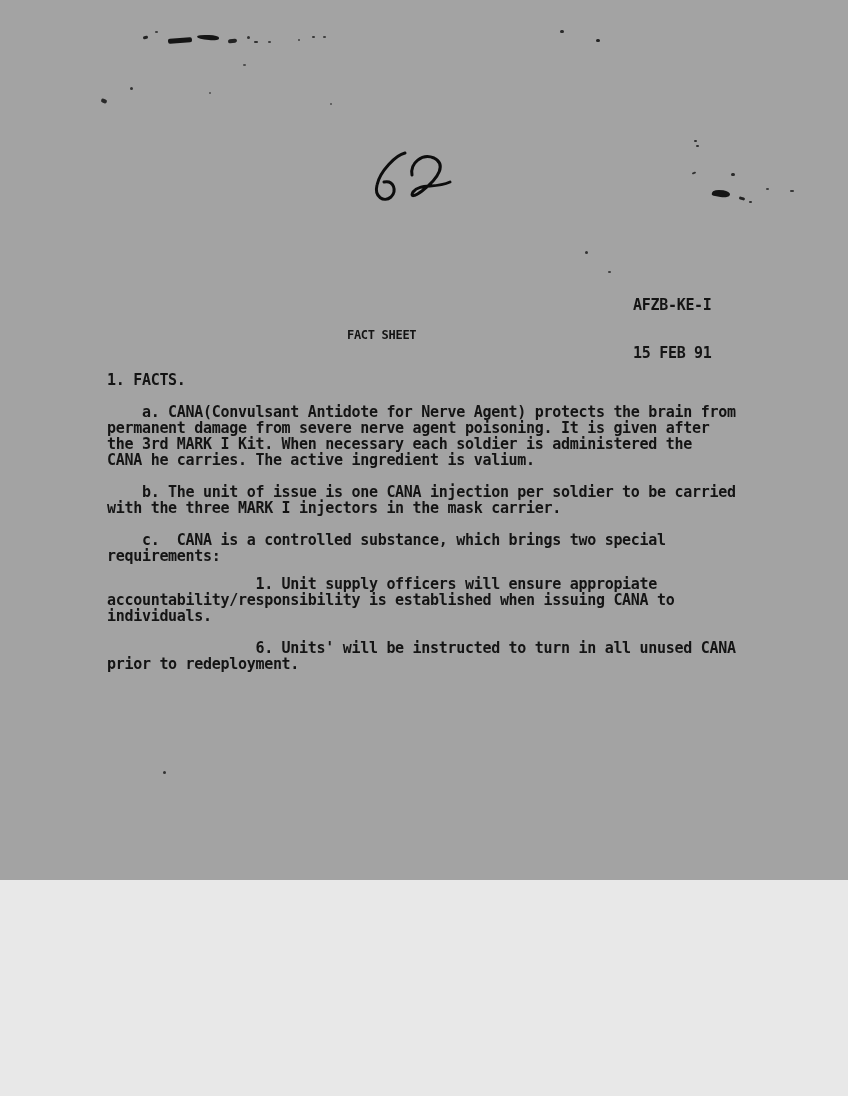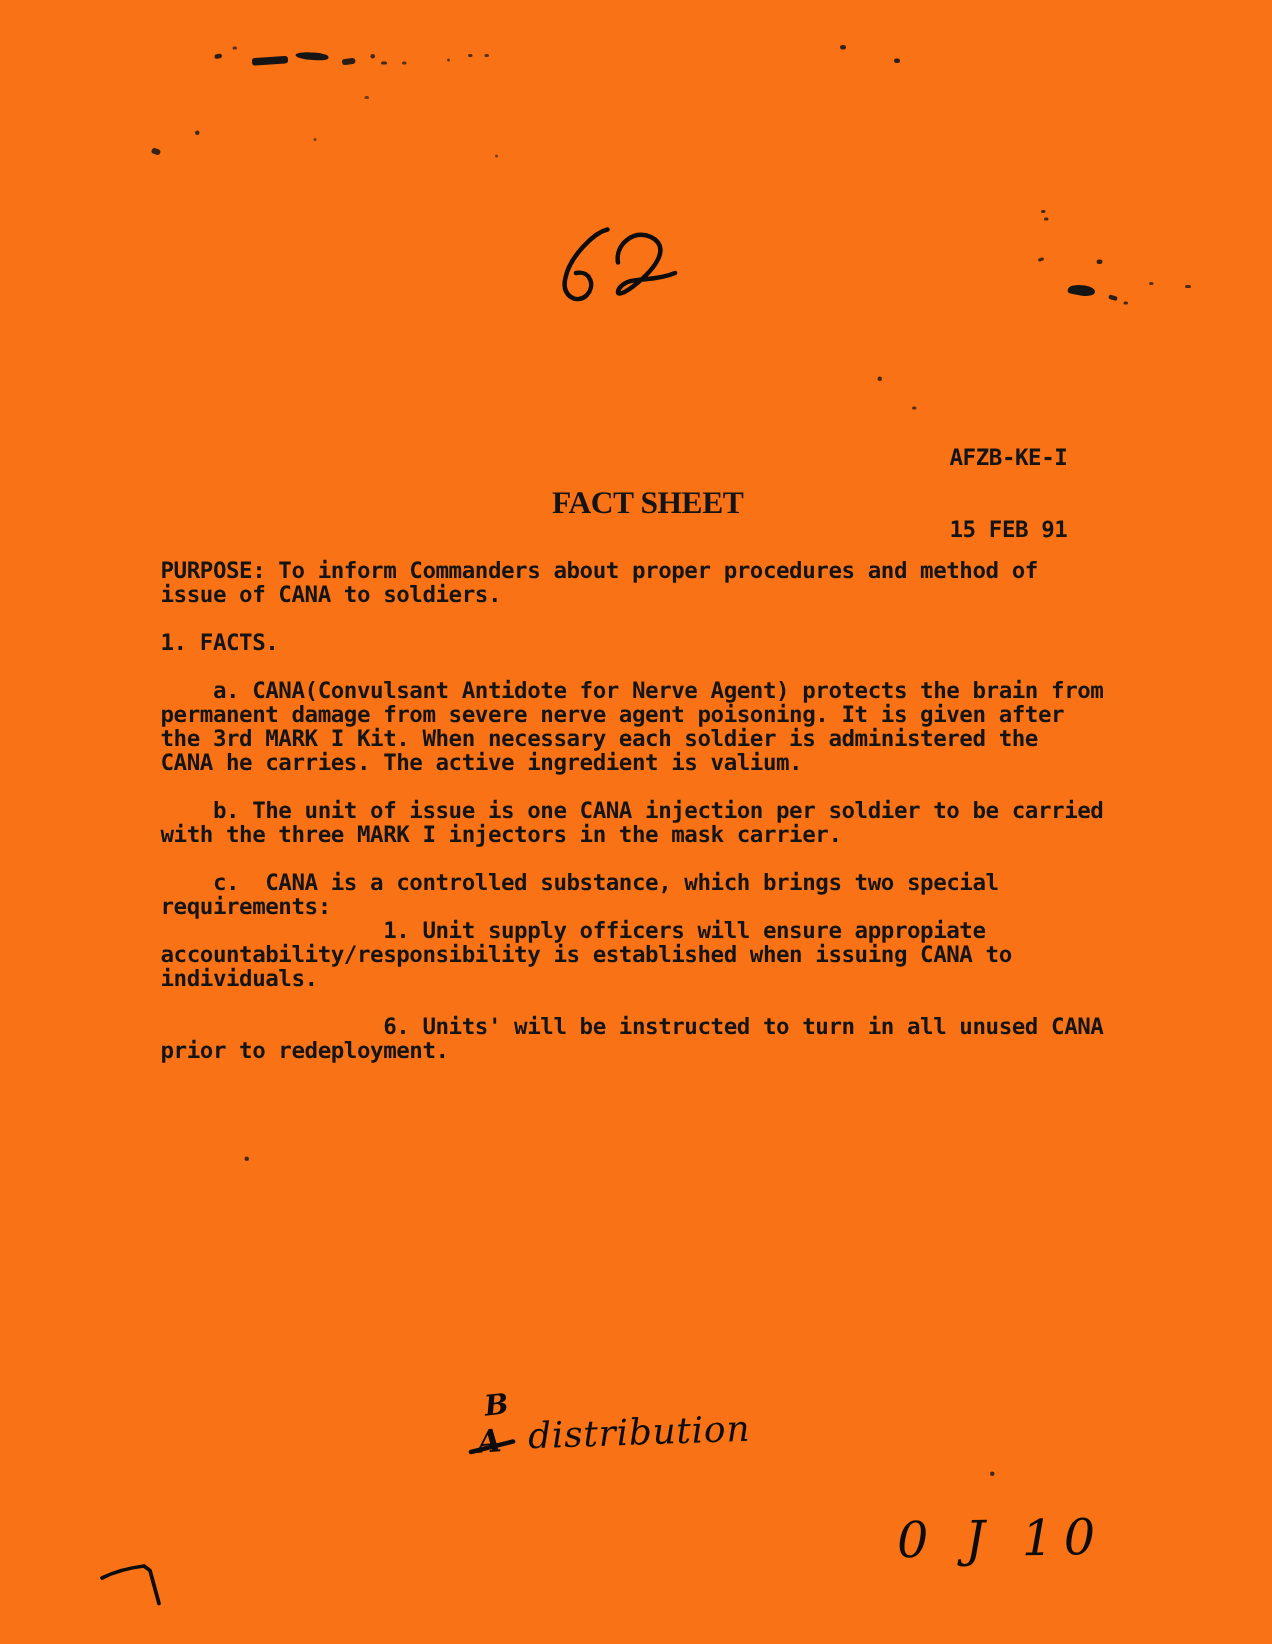--- a/index.html
+++ b/index.html
@@ -6,9 +6,9 @@
   .page {
     position: relative;
     width: 848px;
-    height: 1096px;
+    height: 880px;
     margin: 0 auto;
-    background: #f97316;
+    background: #a3a3a3;
     overflow: hidden;
     font-family: "DejaVu Sans Mono", monospace;
     color: #141414;

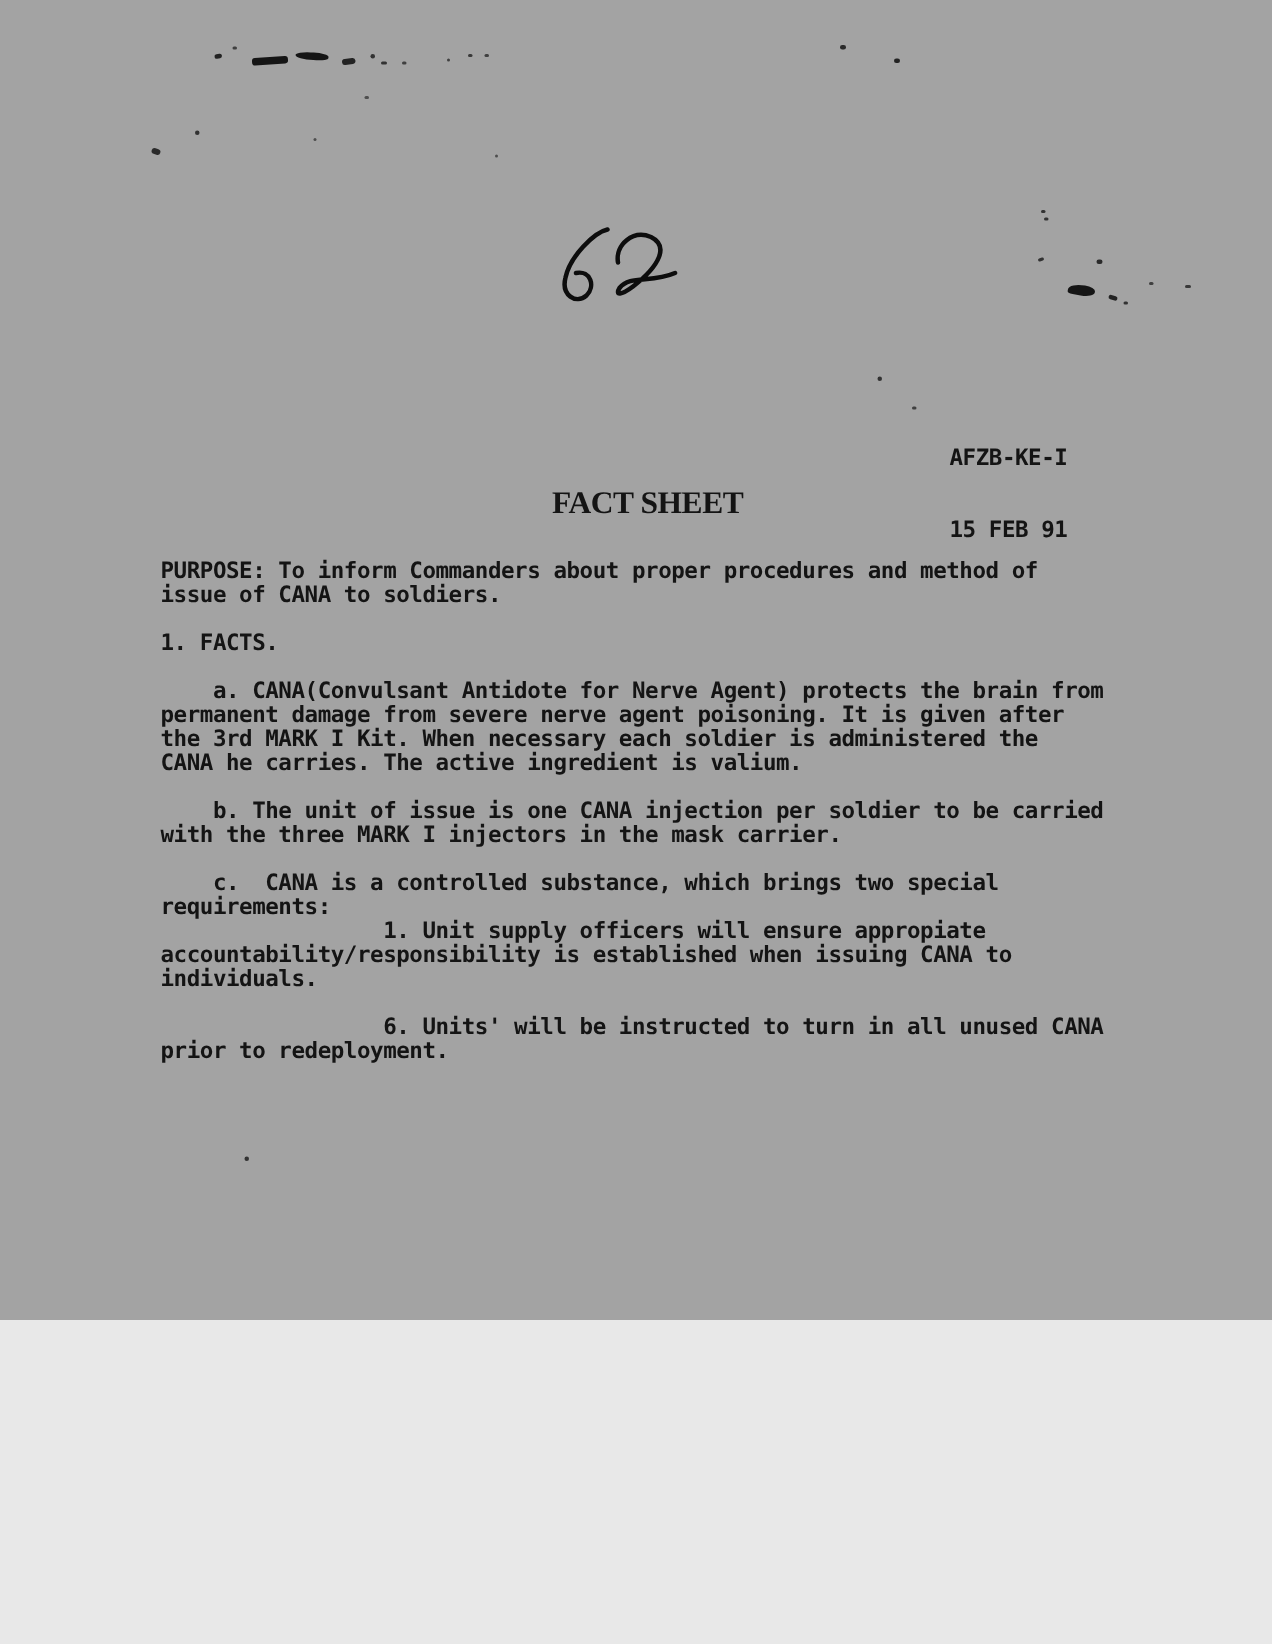--- a/index.html
+++ b/index.html
@@ -36,14 +36,13 @@
   }
   .doc-title {
     position: absolute;
-    left: 368px;
+    left: 347px;
     top: 327px;
-    font-size: 21px;
+    font-size: 12px;
     line-height: 16px;
     font-weight: 700;
     letter-spacing: -0.3px;
     white-space: pre;
-    font-family: Liberation Serif, serif;
   }
   .body-col {
     position: absolute;

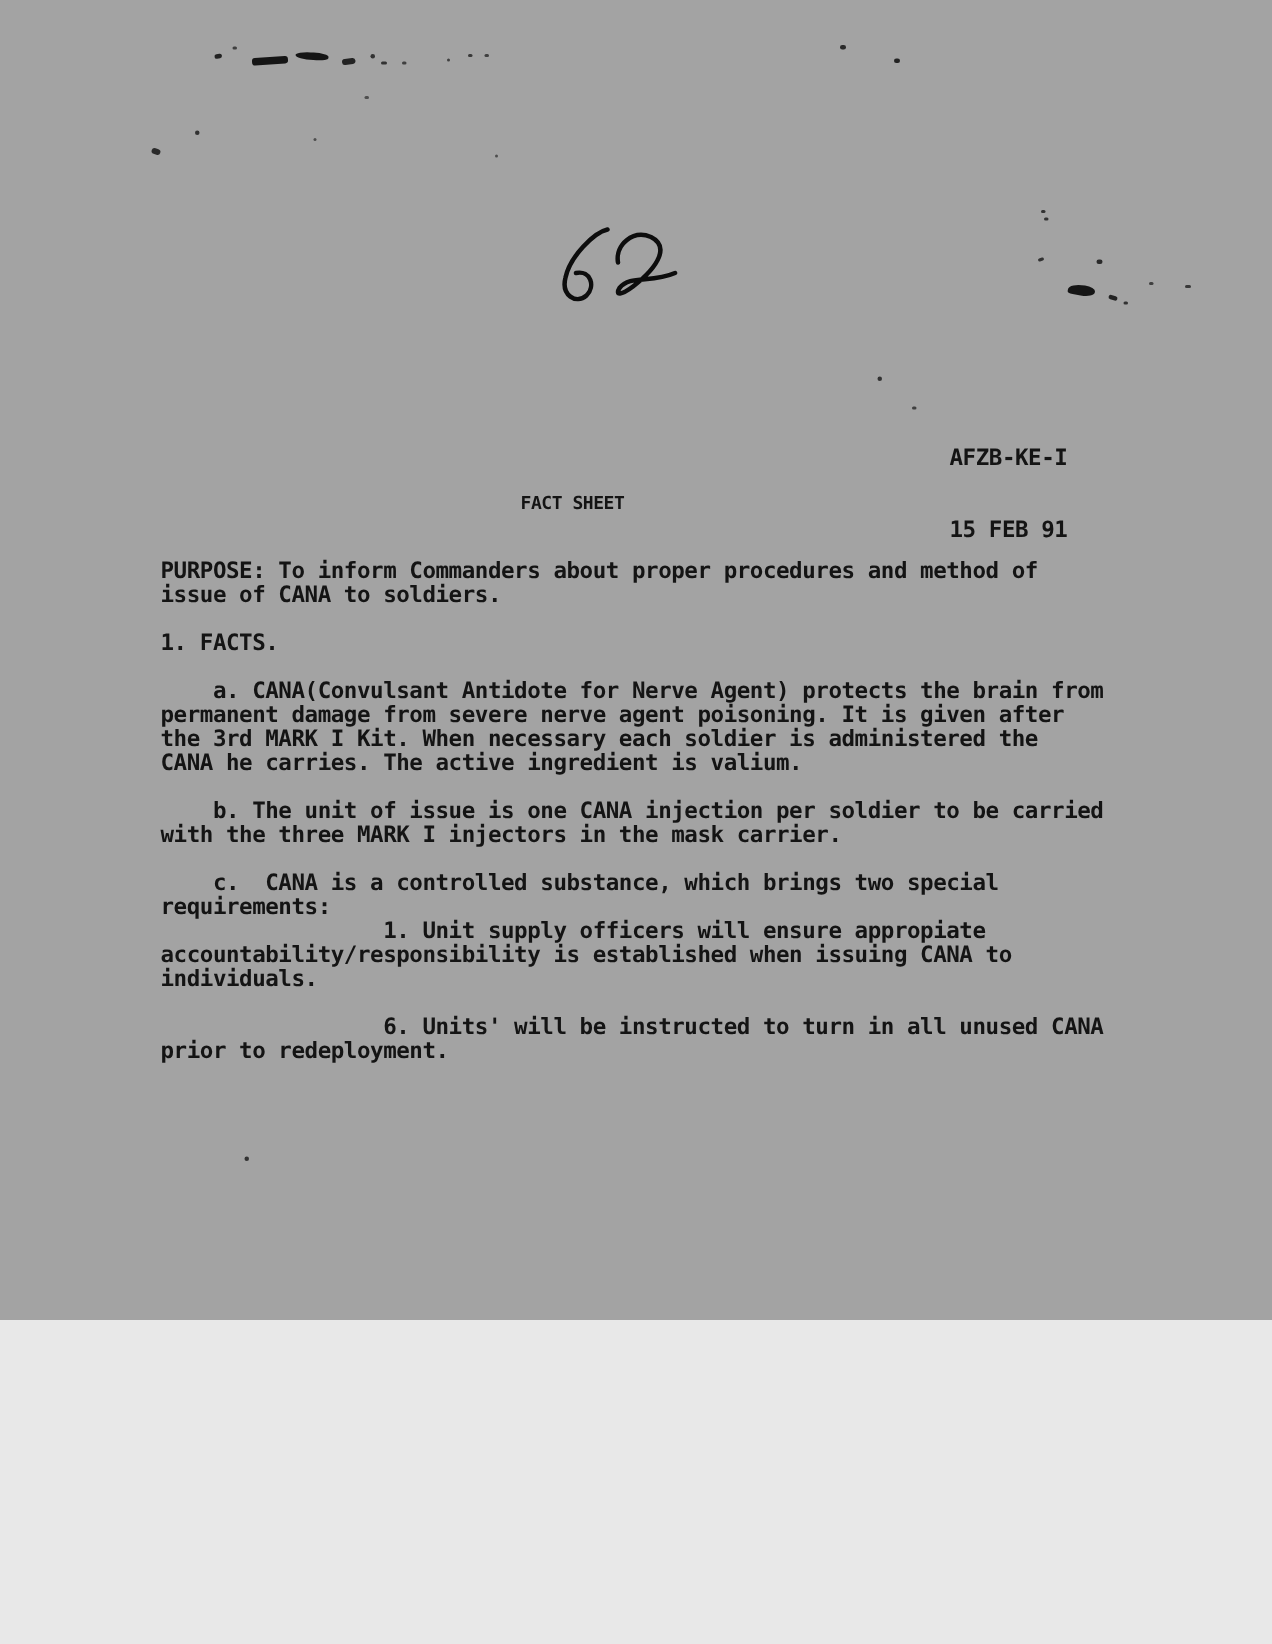--- a/index.html
+++ b/index.html
@@ -117,8 +117,6 @@
   <div class="doc-title">FACT SHEET</div>
 
   <div class="body-col">
-    <pre class="tw">PURPOSE: To inform Commanders about proper procedures and method of
-issue of CANA to soldiers.</pre>
     <pre class="tw">1. FACTS.</pre>
     <pre class="tw">    a. CANA(Convulsant Antidote for Nerve Agent) protects the brain from
 permanent damage from severe nerve agent poisoning. It is given after

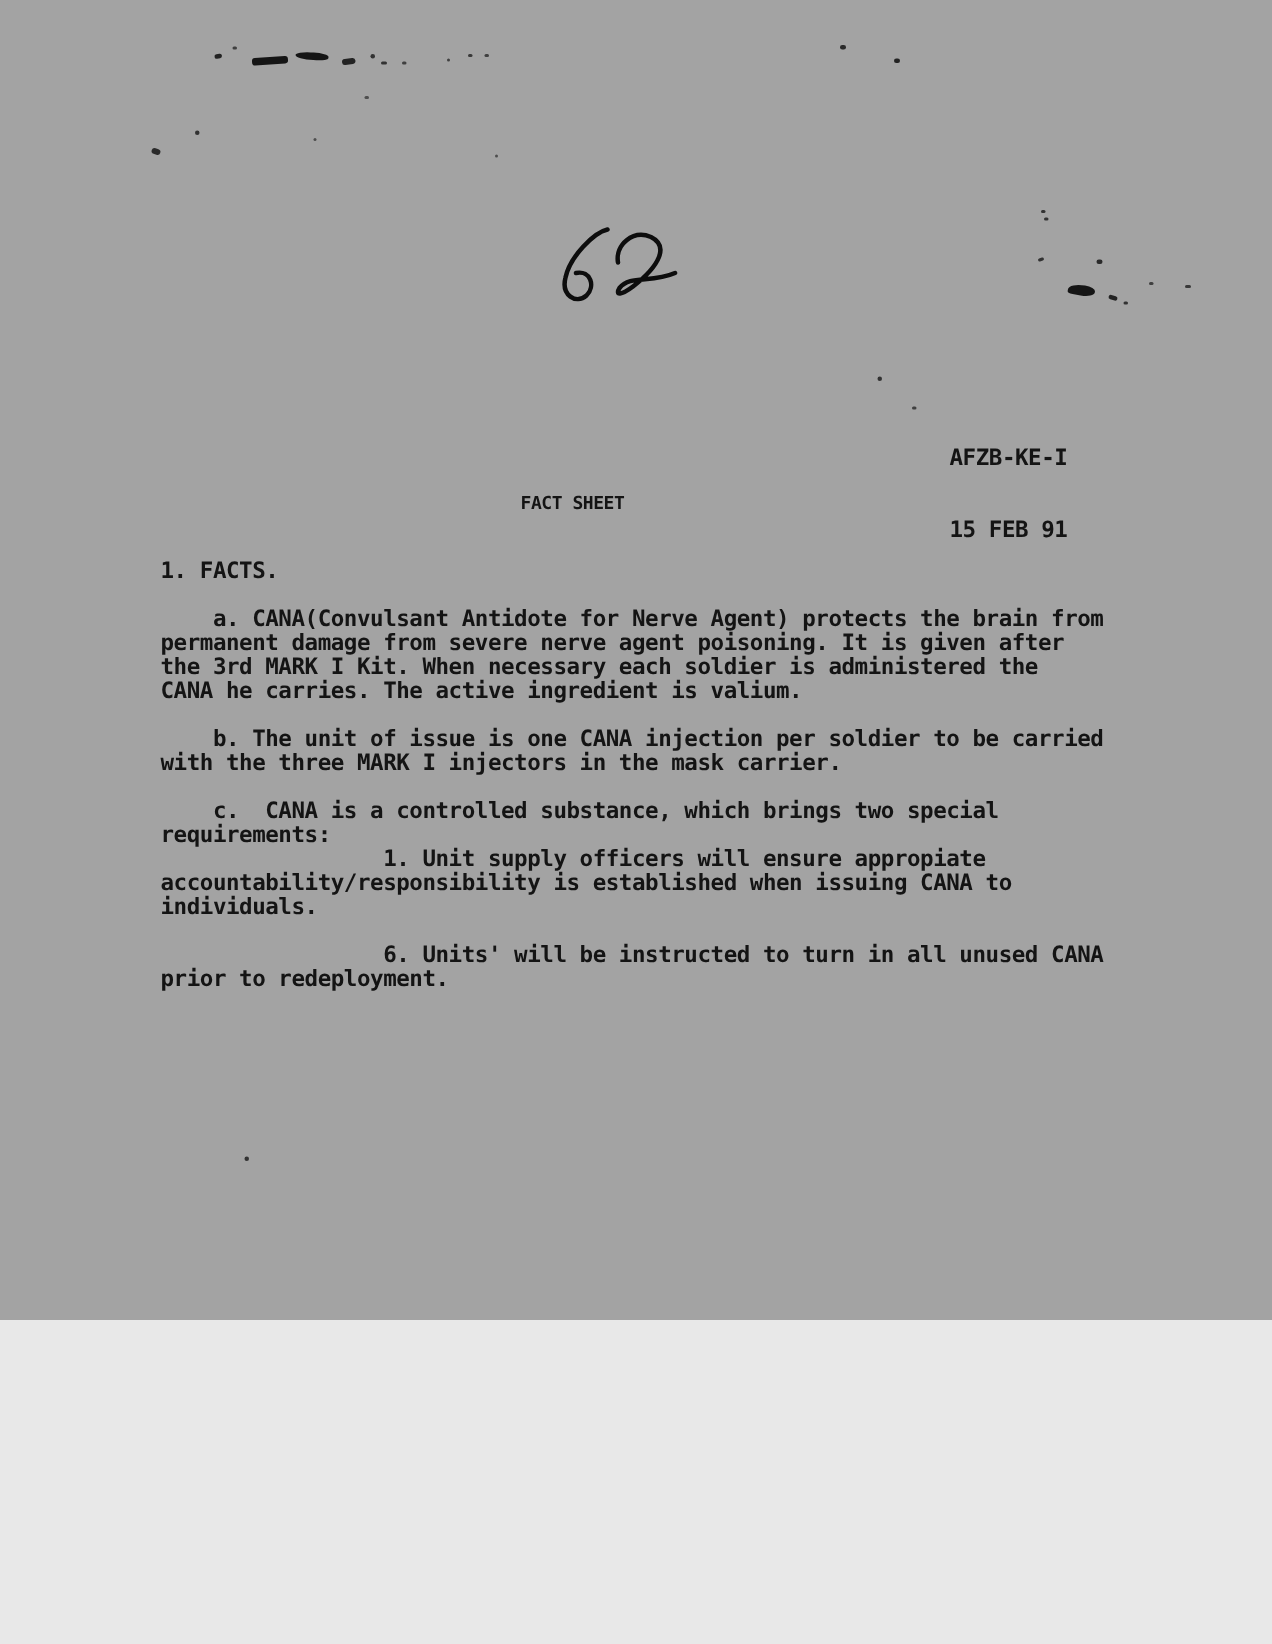--- a/index.html
+++ b/index.html
@@ -23,7 +23,7 @@
     letter-spacing: -0.3px;
     white-space: pre;
   }
-  pre.tw.no-gap { margin-bottom: 0; }
+  pre.tw.no-gap { margin-bottom: 12px; }
   .hdr-block {
     position: absolute;
     left: 633px;

